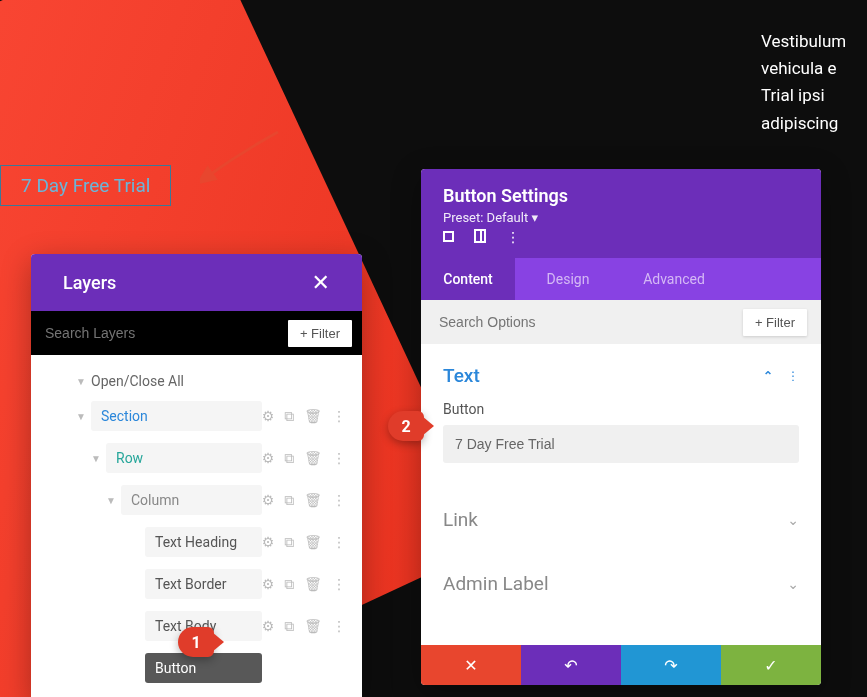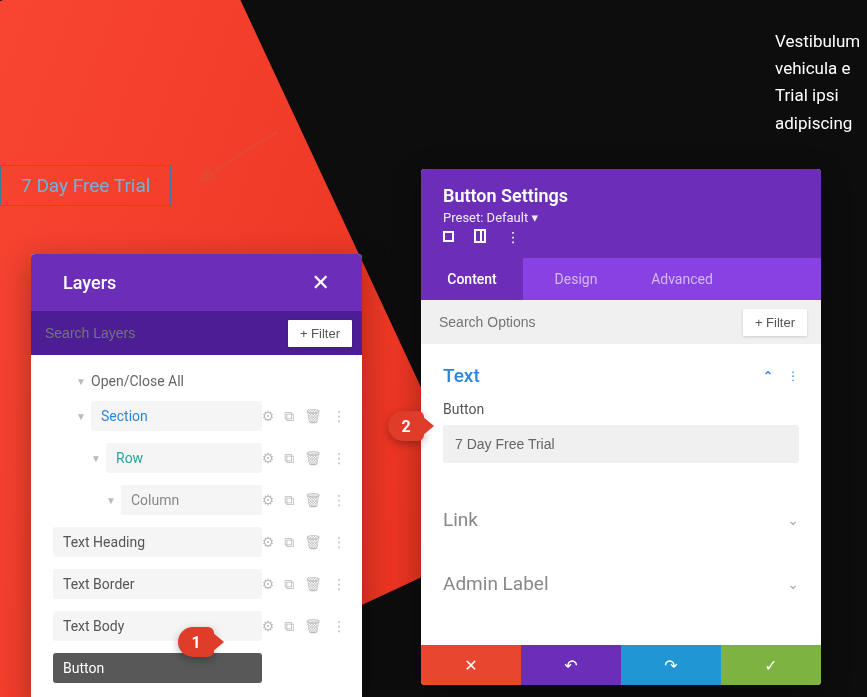--- a/index.html
+++ b/index.html
@@ -49,7 +49,7 @@
     
     .lorem-text {
       position: absolute;
-      right: 2px;
+      right: 16px;
       top: 28px;
       color: #fff;
       font-size: 17px;

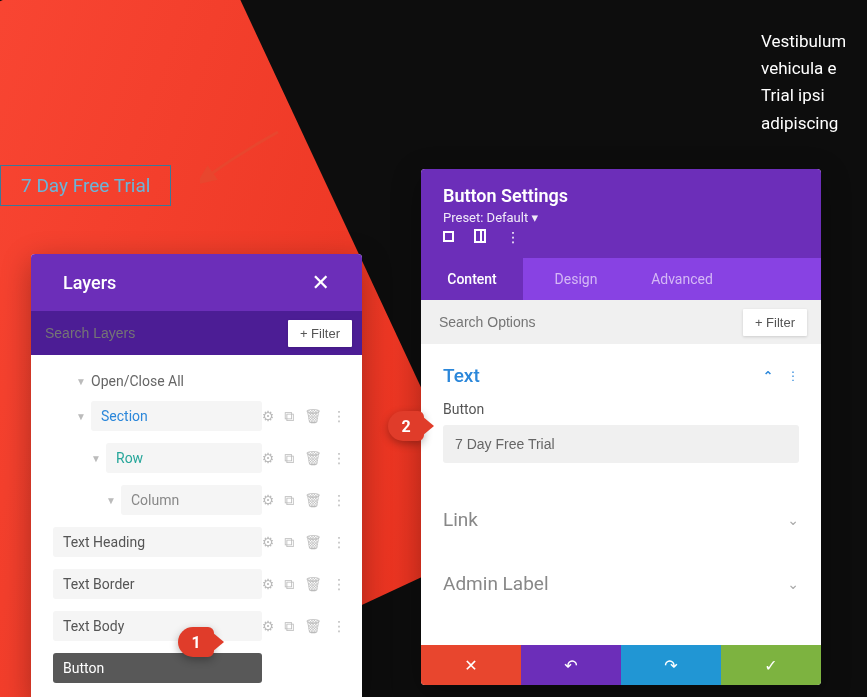--- a/index.html
+++ b/index.html
@@ -192,7 +192,7 @@
       color: #d4b8f5;
       cursor: pointer;
     }
-    .tab:nth-child(1){ width: 102px; }
+    .tab:nth-child(1){ width: 94px; }
     .tab:nth-child(2){ width: 106px; }
     .tab:nth-child(3){ width: 106px; }
     .tab.active { background: #6c2eb9; color: #fff; font-weight: 500; }

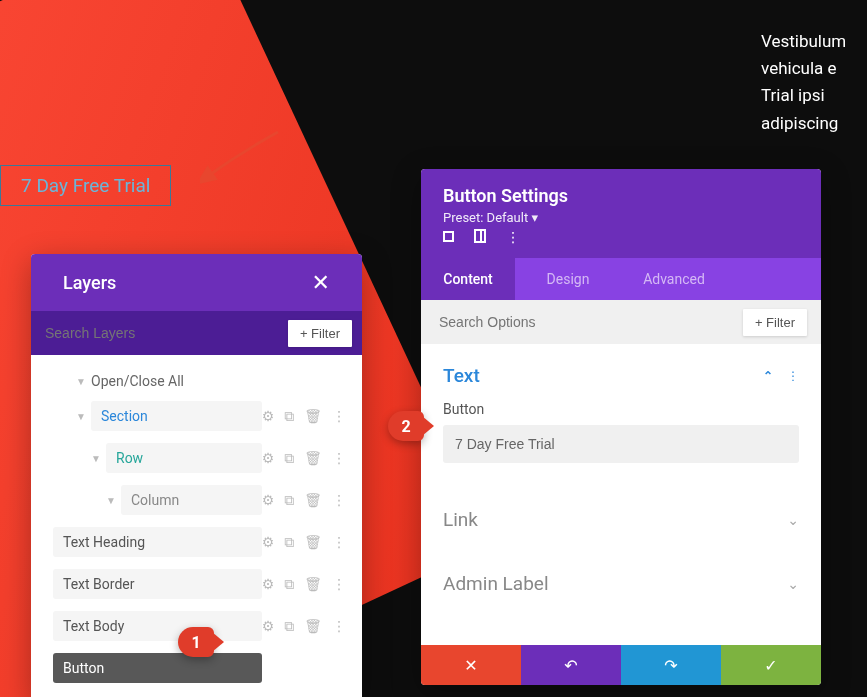--- a/index.html
+++ b/index.html
@@ -86,7 +86,7 @@
     .search-row {
       display: flex;
       align-items: center;
-      background: #4c1d95;
+      background: #000000;
       padding: 8px 10px;
     }
     .search-input {

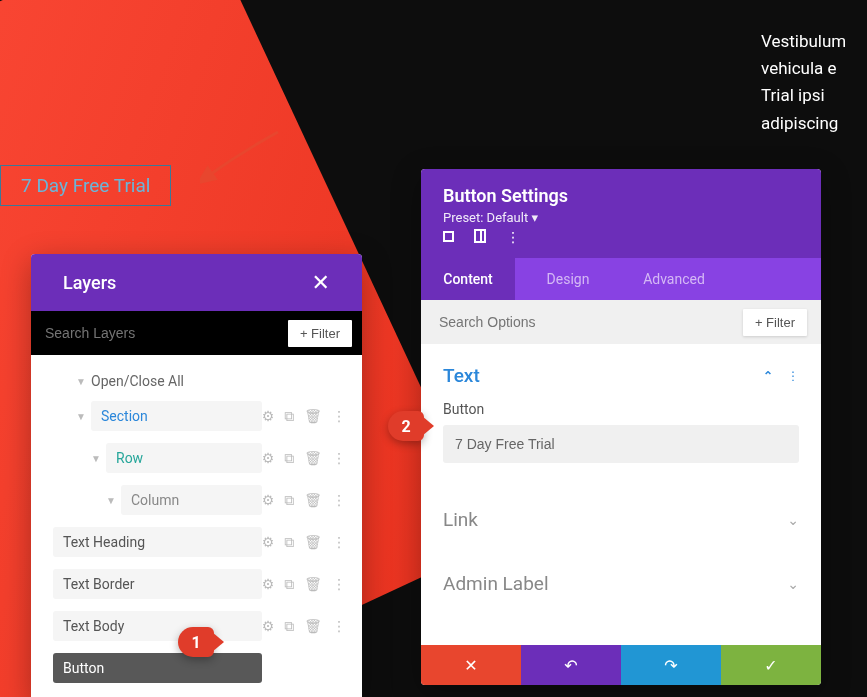--- a/index.html
+++ b/index.html
@@ -146,7 +146,7 @@
     .row-row .pill { background: #f5f5f5; color: #26a69a; }
     .column-row { padding-left: 70px; }
     .column-row .pill { background: #f5f5f5; color: #888; }
-    .module-row { }
+    .module-row { padding-left: 92px; }
     .module-row .pill { background: #f5f5f5; color: #555; }
     .module-row.selected .pill { background: #585858; color: #fff; }
     .module-row.selected .actions { color: #fff; }

